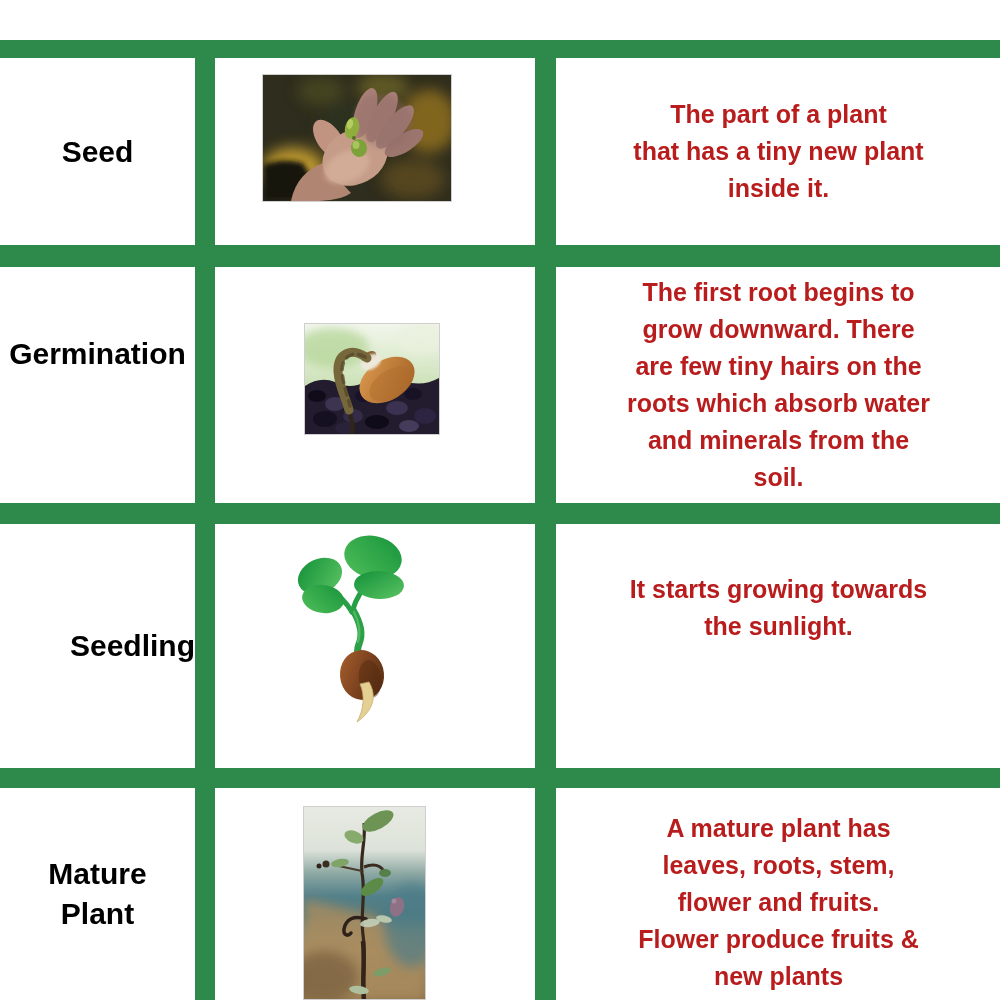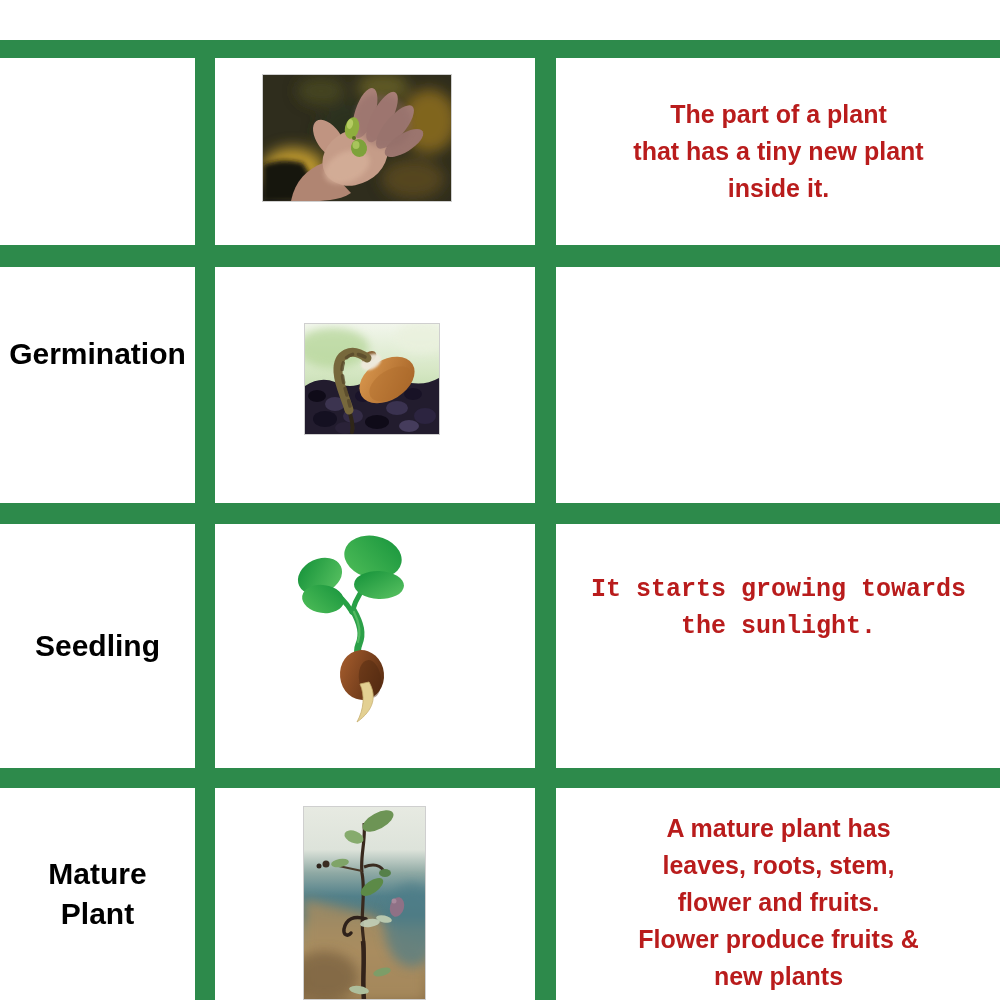--- a/index.html
+++ b/index.html
@@ -44,6 +44,9 @@
   <div class="bar vbar" style="left:195px;width:20px;"></div>
   <div class="bar vbar" style="left:535px;width:21px;"></div>
 
+  <div class="cell-label" style="top:58px;height:187px;">
+    <span>Seed</span>
+  </div>
   <div class="img-box photo" style="left:262px;top:74px;width:190px;height:128px;" role="img" aria-label="photo of an open hand holding two small green seeds">
     <svg width="188" height="126" viewBox="0 0 188 126">
       <defs>

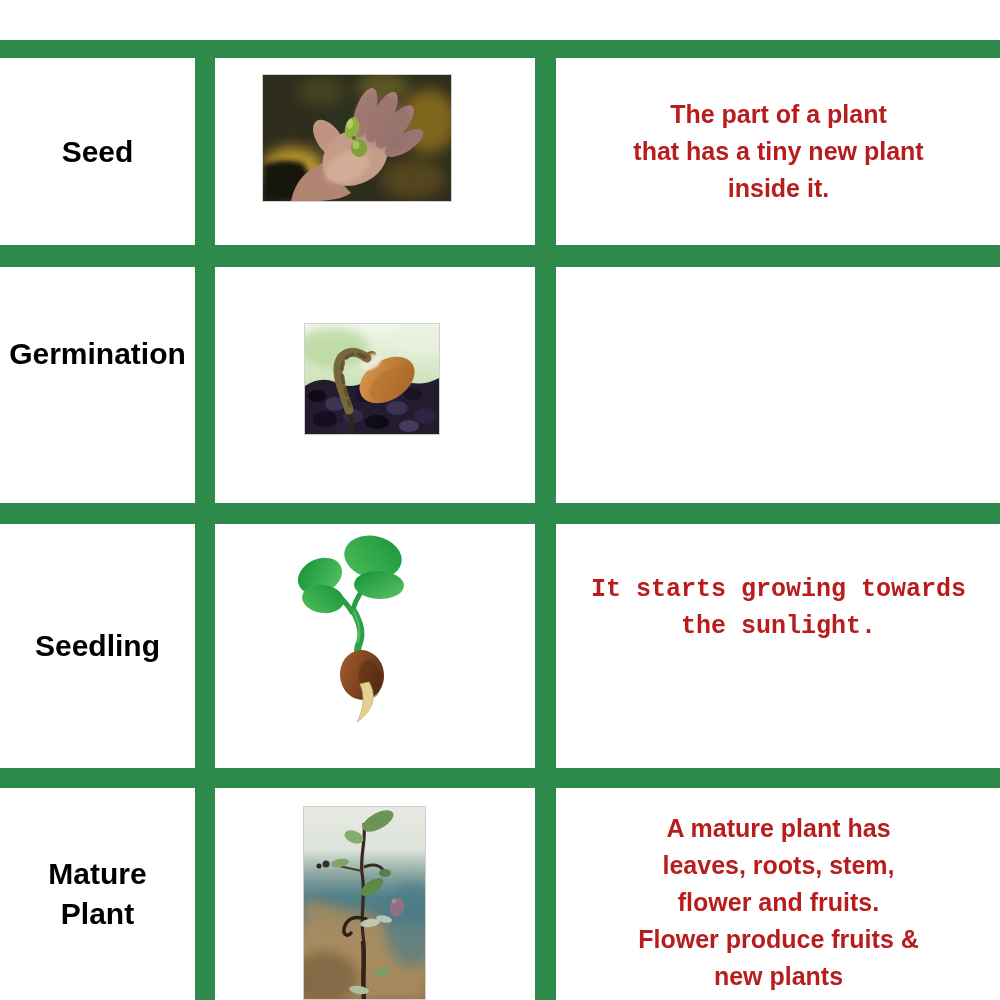--- a/index.html
+++ b/index.html
@@ -141,6 +141,14 @@
       <path d="M62,34 C46,22 32,30 33,48 C34,62 40,72 44,86" stroke="#77683c" stroke-width="9" fill="none" stroke-linecap="round"></path>
       <path d="M60,33 C48,26 37,32 37,47 C38,60 42,70 45,82" stroke="#57492a" stroke-width="3.5" fill="none" stroke-linecap="round" stroke-dasharray="7 6" opacity="0.8"></path>
     </svg>
+  </div>
+  <div class="cell-desc v-center" style="top:267px;height:236px;">
+    <span>The first root begins to
+grow downward. There
+are few tiny hairs on the
+roots which absorb water
+and minerals from the
+soil.</span>
   </div>
 
   <div class="cell-label" style="top:524px;height:244px;">

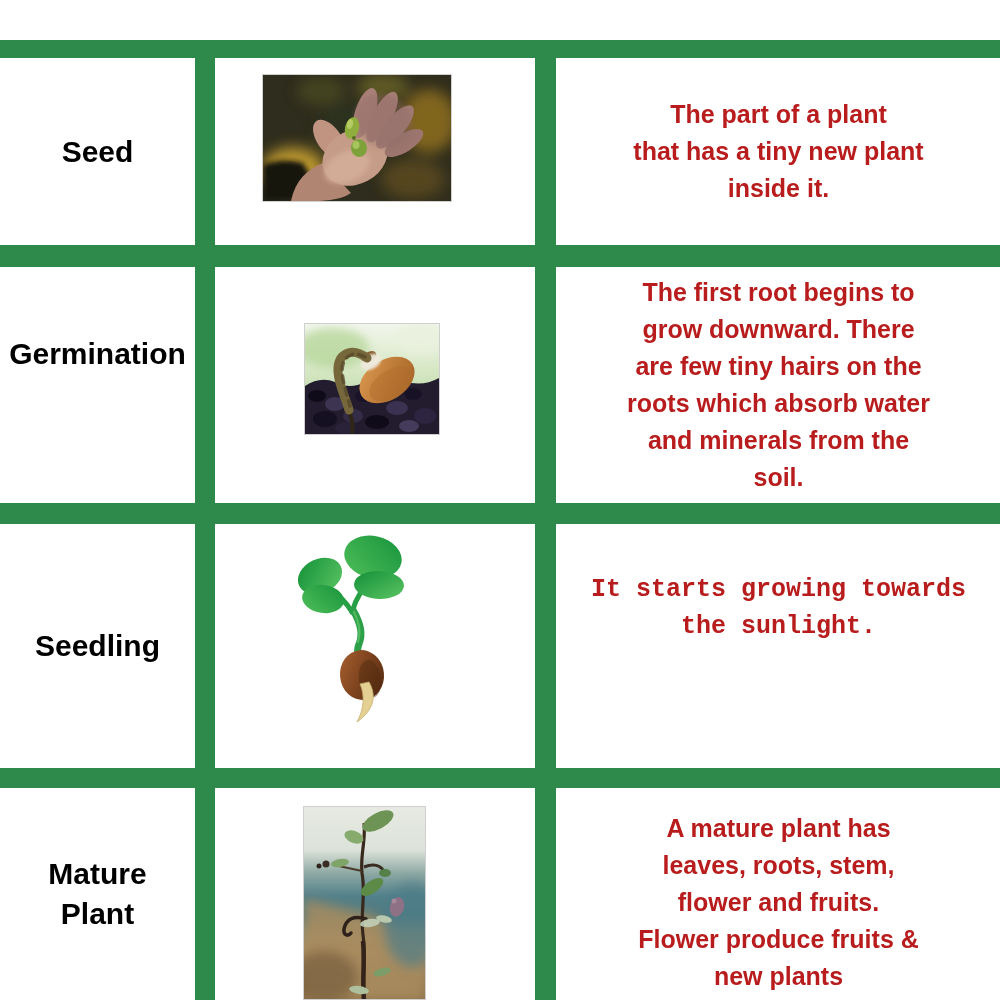--- a/index.html
+++ b/index.html
@@ -183,7 +183,7 @@
       <path d="M73,150 C81,164 78,178 61,190 C68,177 69,163 64,152 Z" fill="#e3d092" stroke="#c6ae6e" stroke-width="0.8"></path>
     </svg>
   </div>
-  <div class="cell-desc" style="top:524px;height:244px;padding-top:47px;box-sizing:border-box;font-family:Liberation Mono, monospace;">
+  <div class="cell-desc" style="top:524px;height:244px;padding-top:47px;box-sizing:border-box;">
     <span>It starts growing towards
 the sunlight.</span>
   </div>

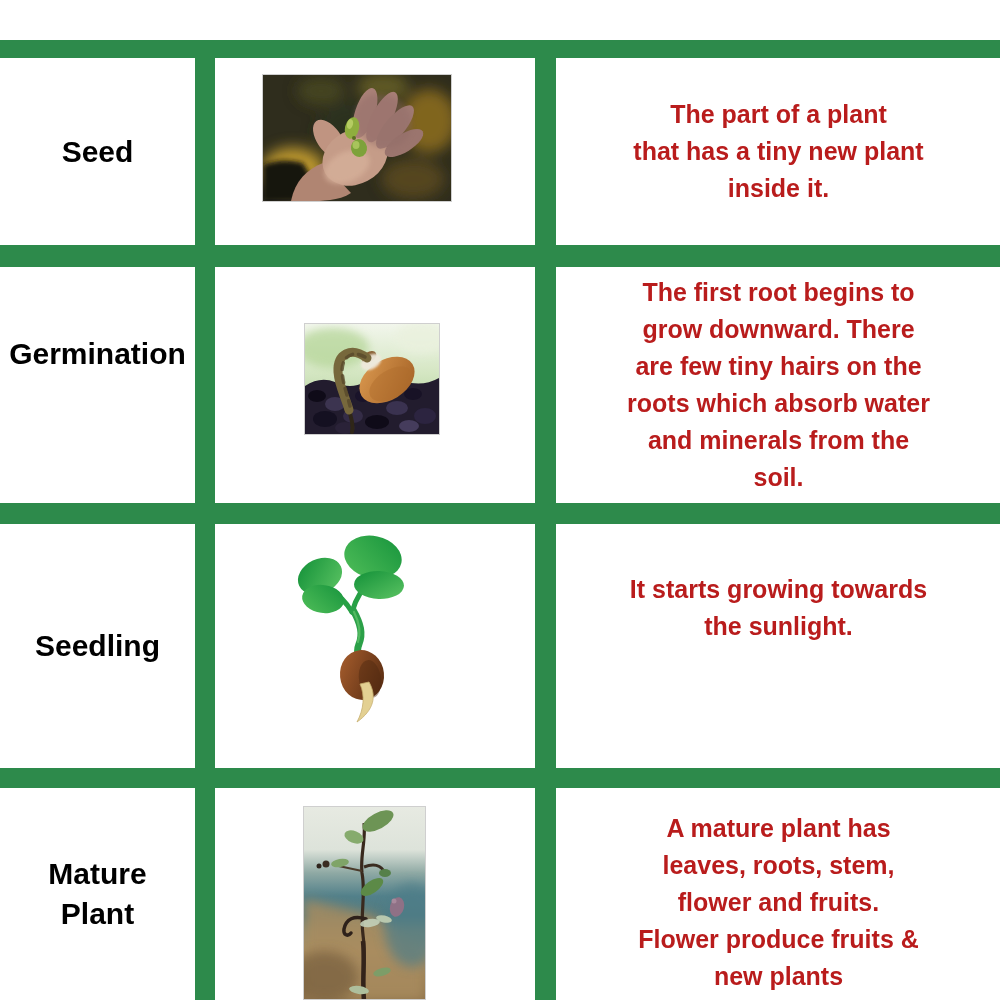--- a/index.html
+++ b/index.html
@@ -151,7 +151,7 @@
 soil.</span>
   </div>
 
-  <div class="cell-label" style="top:524px;height:244px;">
+  <div class="cell-label" style="top:524px;height:244px;justify-content:flex-end;">
     <span>Seedling</span>
   </div>
   <div class="img-box" style="left:296px;top:532px;width:112px;height:192px;" role="img" aria-label="illustration of a sprout with green leaves, brown seed and pale root">

